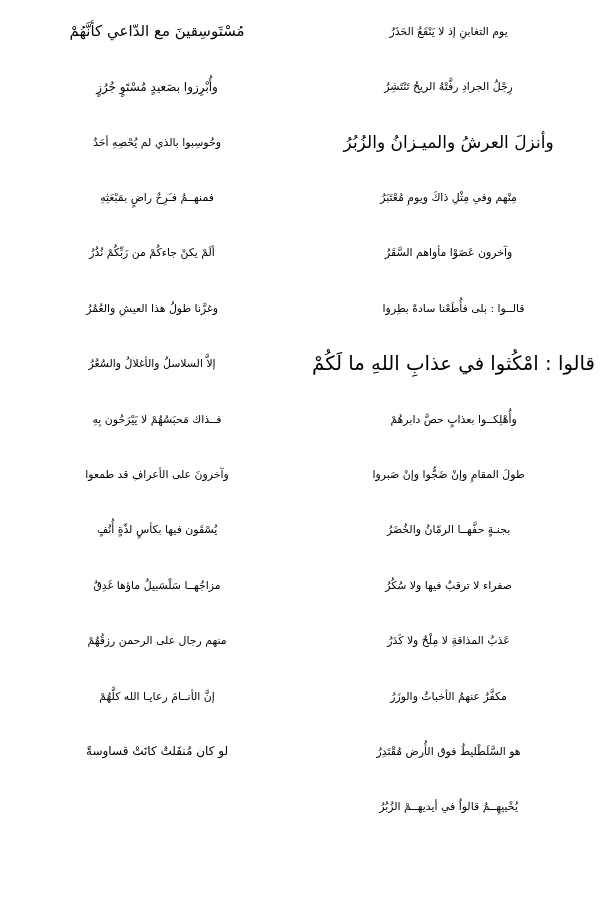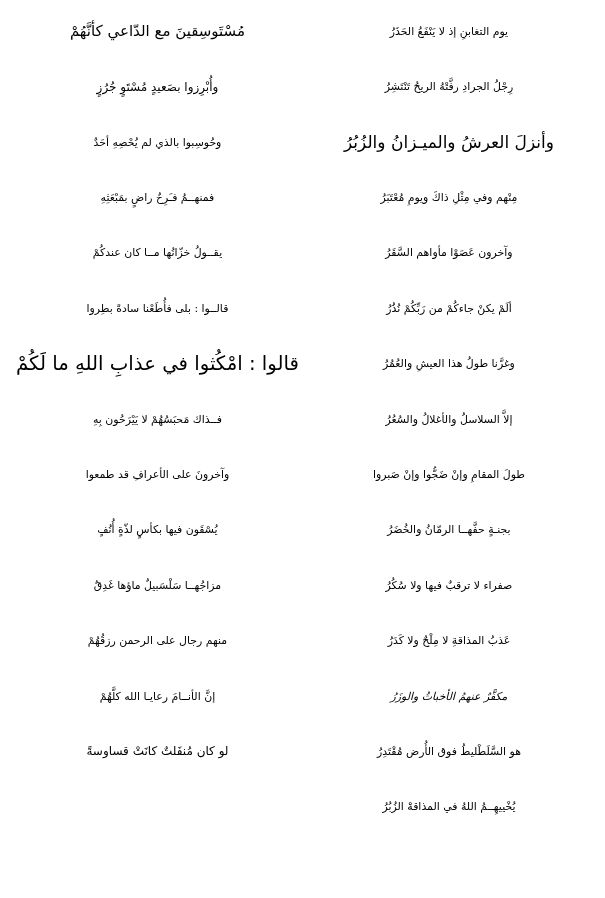--- a/index.html
+++ b/index.html
@@ -86,7 +86,6 @@
       <div class="hemistich sadr" style="font-size: 10.9px;">فمنهــمُ فـَرِحٌ راضٍ بمَبْعَثِهِ</div>
       <div class="hemistich ajuz" style="font-size: 10.9px;">وآخرون عَصَوْا مأواهم السَّقَرُ</div>
       <div class="verse-line"></div>
-      <div class="hemistich sadr" style="font-size: 10.9px;">يقــولُ خزّانُها مــا كان عندكُمْ</div>
       <div class="hemistich ajuz" style="font-size: 10.9px;">ألَمْ يكنْ جاءكُمْ من رَبِّكُمْ نُذُرُ</div>
       <div class="verse-line"></div>
       <div class="hemistich sadr" style="font-size: 10.9px;">قالــوا : بلى فأُطَعْنا سادةً بطِروا</div>

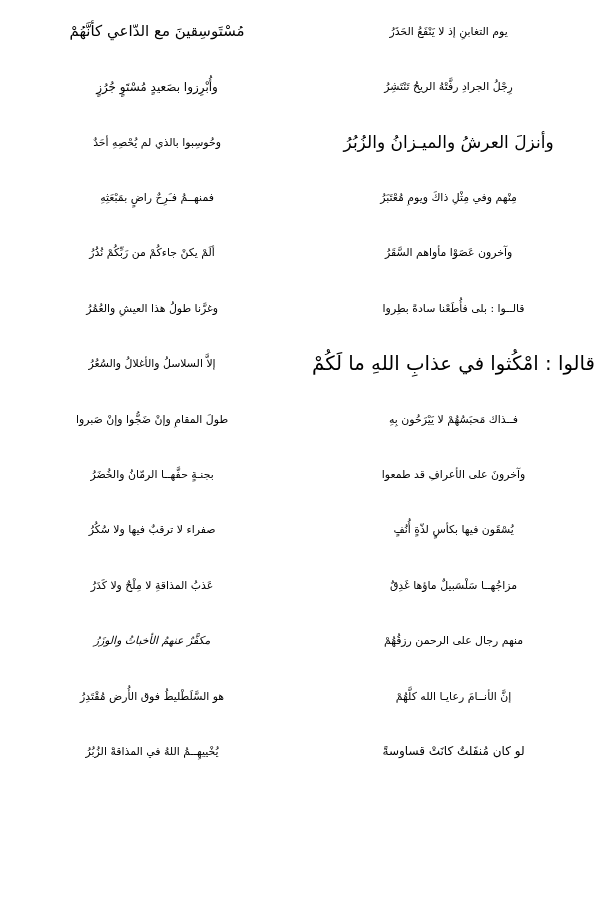--- a/index.html
+++ b/index.html
@@ -94,6 +94,7 @@
       <div class="hemistich sadr" style="font-size: 19.7px;">قالوا : امْكُثوا في عذابِ اللهِ ما لَكُمْ</div>
       <div class="hemistich ajuz" style="font-size: 10.9px;">إلاَّ السلاسلُ والأغلالُ والسُعُرُ</div>
       <div class="verse-line"></div>
+      <div class="hemistich sadr" style="font-size: 10.9px;">وأُهْلِكــوا بعذابٍ حصَّ دابرهُمْ</div>
       <div class="verse-line"></div>
       <div class="hemistich sadr" style="font-size: 10.9px;">فــذاك مَحبَسُهُمْ لا يَيْرَحُون بِهِ</div>
       <div class="hemistich ajuz" style="font-size: 10.9px;">طولَ المقامِ وإنْ ضَجُّوا وإنْ صَبروا</div>

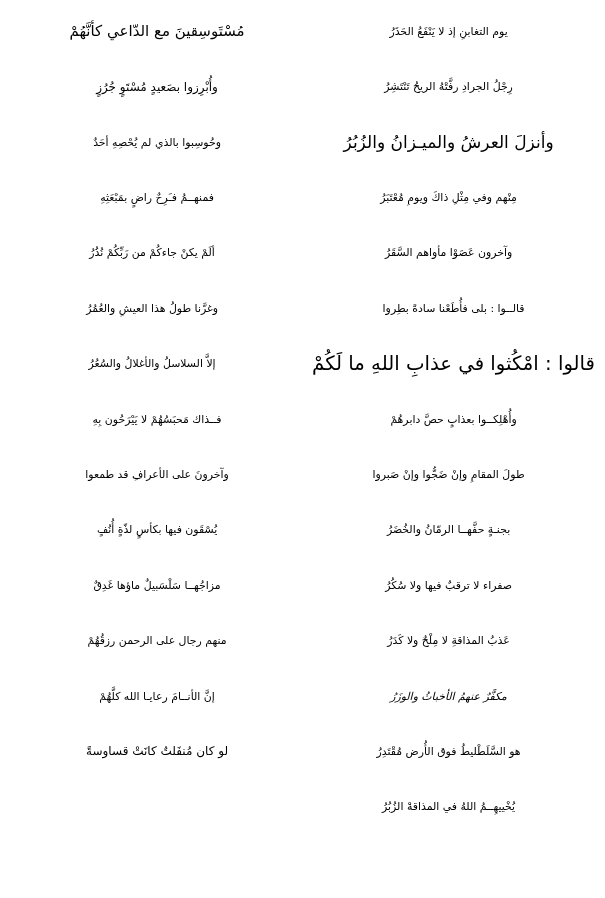--- a/index.html
+++ b/index.html
@@ -109,7 +109,7 @@
       <div class="hemistich ajuz" style="font-size: 10.9px;">عَذبُ المذاقةِ لا مِلْحٌ ولا كَدَرُ</div>
       <div class="verse-line"></div>
       <div class="hemistich sadr" style="font-size: 10.9px;">منهم رجال على الرحمن رزقُهُمْ</div>
-      <div class="hemistich ajuz" style="font-size: 10.9px; font-style: italic;">مكفَّرٌ عنهمُ الأخباثُ والوزَرُ</div>
+      <div class="hemistich ajuz" style="font-size: 10.9px;">مكفَّرٌ عنهمُ الأخباثُ والوزَرُ</div>
       <div class="verse-line"></div>
       <div class="hemistich sadr" style="font-size: 10.9px;">إنَّ الأنــامَ رعايـا الله كلَّهُمْ</div>
       <div class="hemistich ajuz" style="font-size: 10.9px;">هو السَّلَطْليطُ فوق الأُرض مُقْتَدِرُ</div>

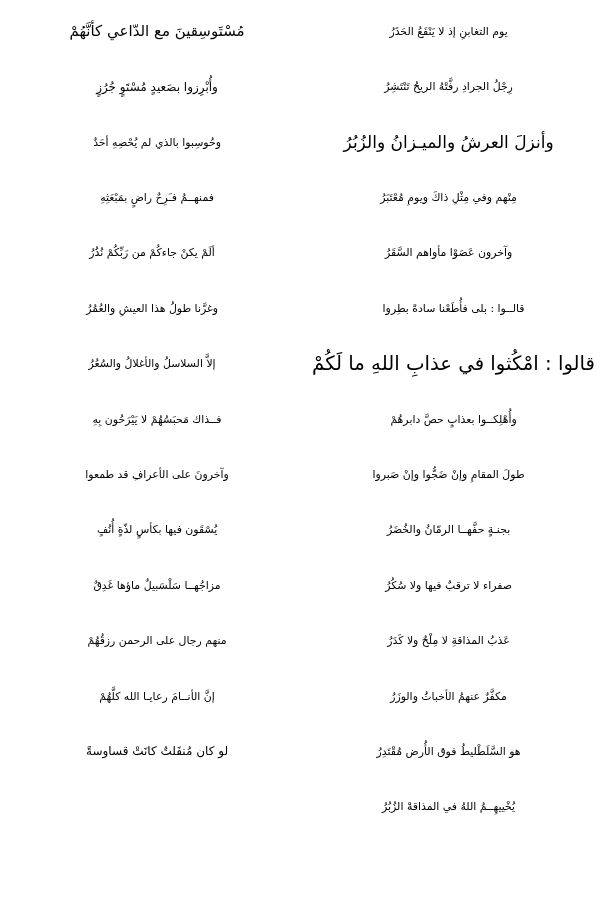--- a/index.html
+++ b/index.html
@@ -115,7 +115,7 @@
       <div class="hemistich ajuz" style="font-size: 10.9px;">هو السَّلَطْليطُ فوق الأُرض مُقْتَدِرُ</div>
       <div class="verse-line"></div>
       <div class="hemistich sadr" style="font-size: 12px;">لو كان مُنفَلتٌ كانَتْ قساوسةً</div>
-      <div class="hemistich ajuz" style="font-size: 10.9px;">يُخْييهِــمُ اللهُ في المذاقةْ الزُبُرُ</div>
+      <div class="hemistich ajuz" style="font-size: 10.9px;">يُخْييهِــمُ قالواُ في أيديهــمْ الزُبُرُ</div>
     </div>
 </div>
 

